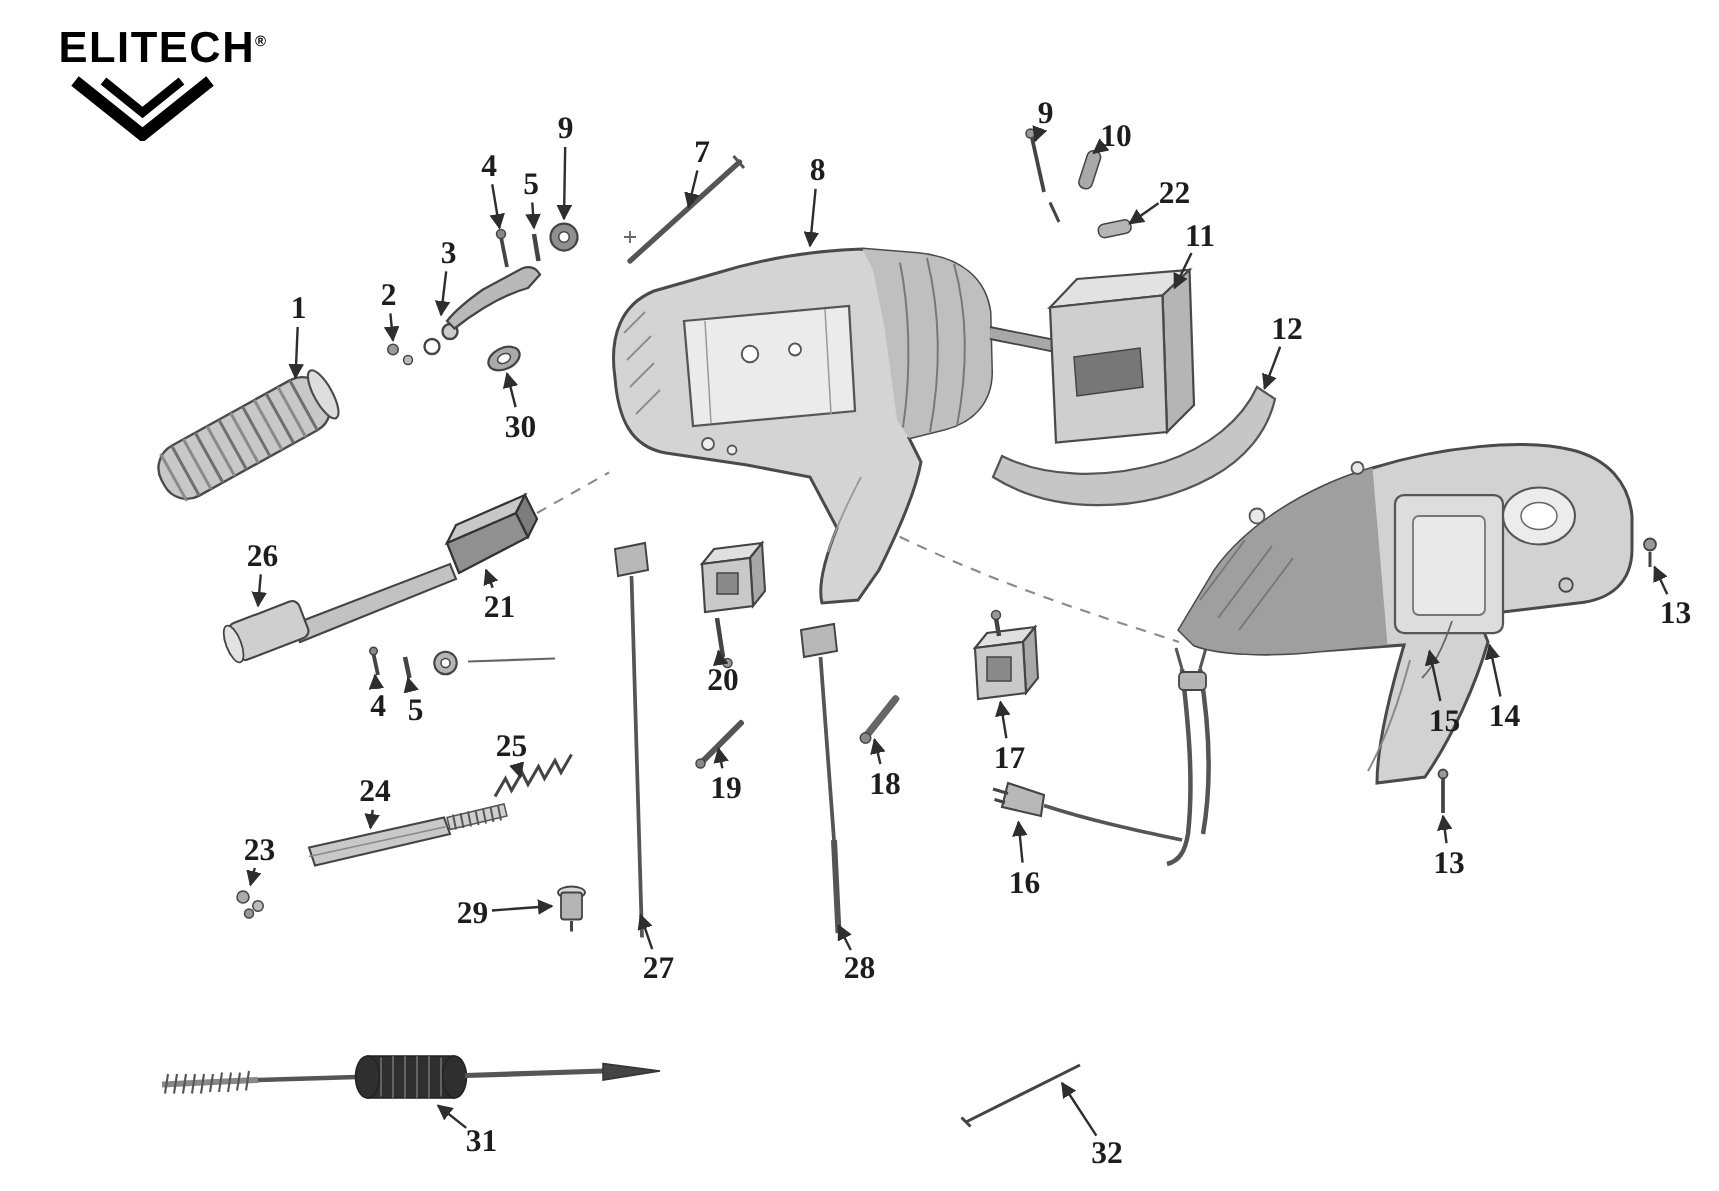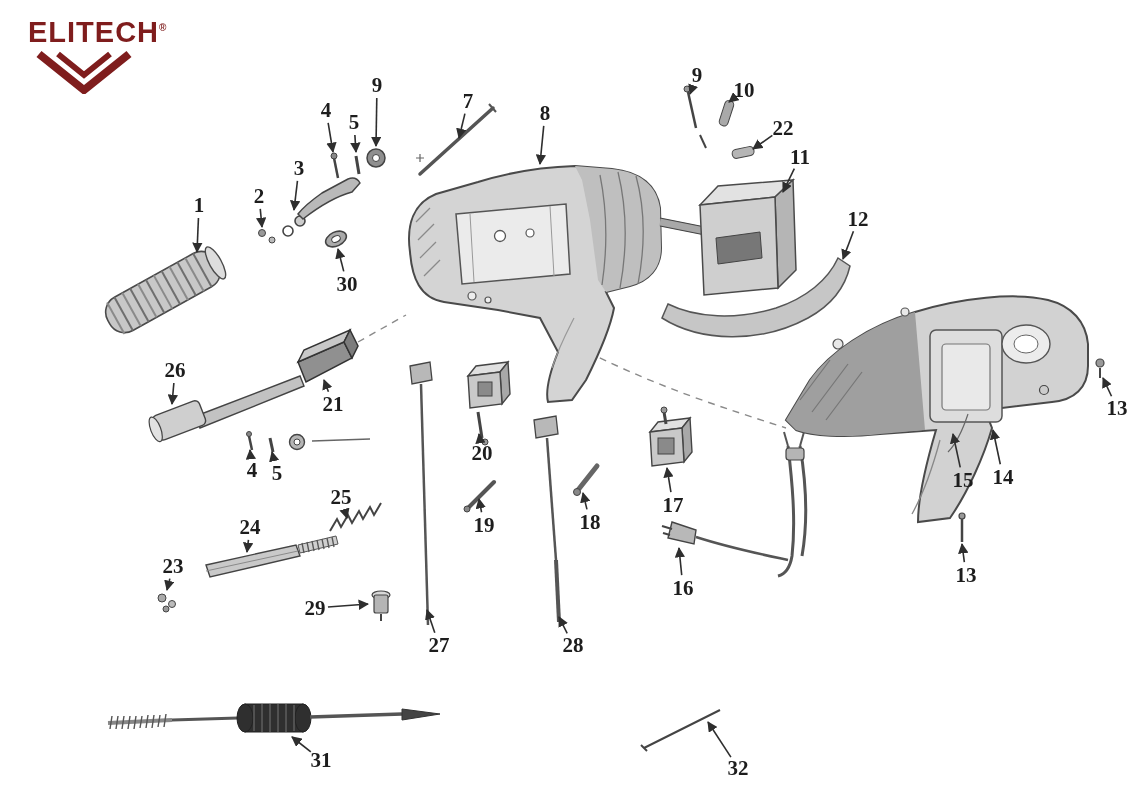--- a/index.html
+++ b/index.html
@@ -32,7 +32,7 @@
 </head>
 <body>
 
-<div class="logo" style="color: #7f1d1d;">
+<div class="logo" style="color: #000000; margin-left: 11px;">
   <div class="logo-text"><span>ELITECH</span><sup>®</sup></div>
   <svg class="logo-mark" width="100" height="44" viewBox="0 0 100 44">
     <path d="M5,4 L50,40 L95,4" fill="none" stroke="currentColor" stroke-width="8"></path>

